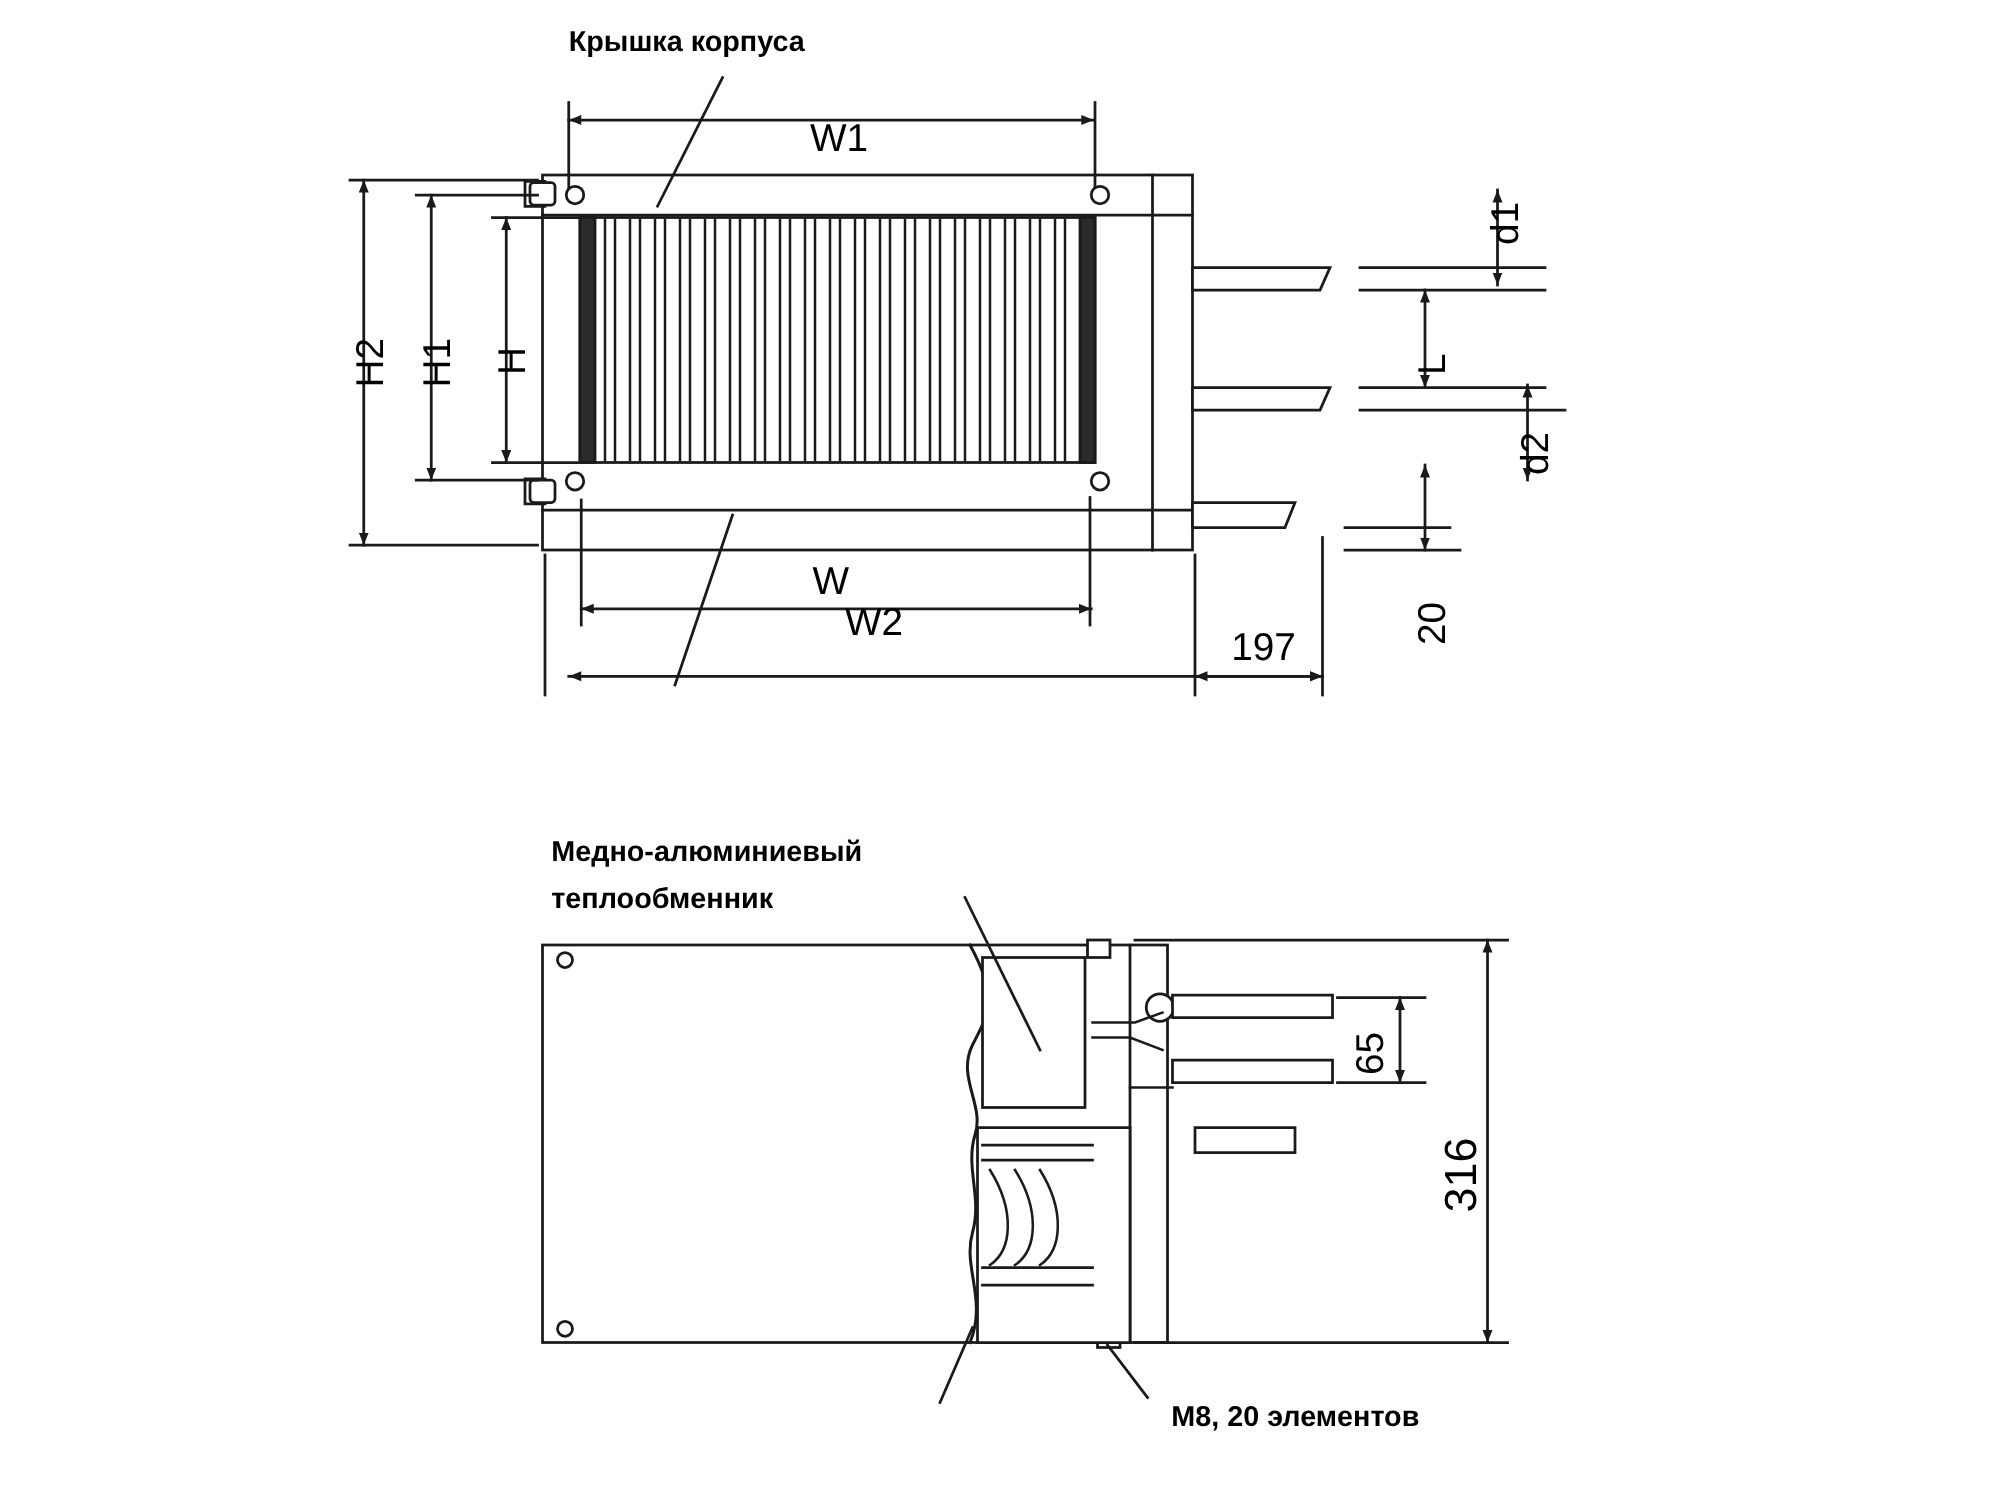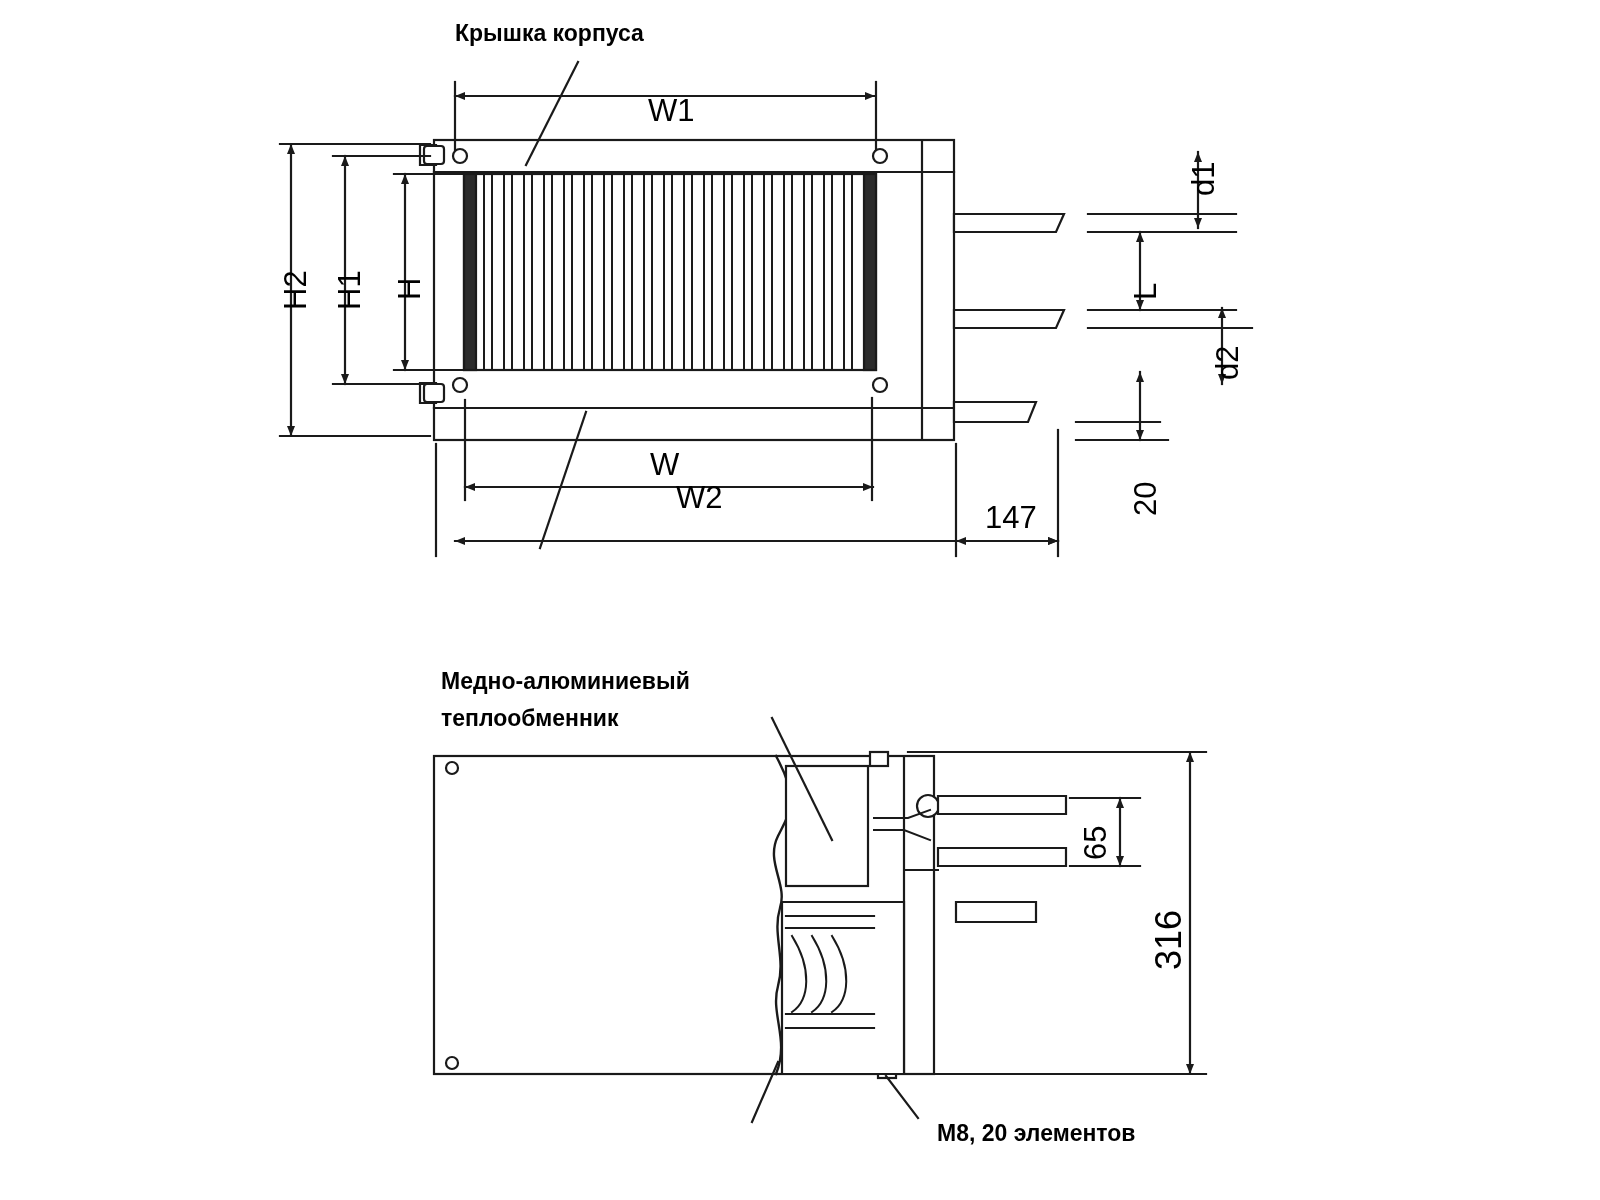--- a/index.html
+++ b/index.html
@@ -245,7 +245,7 @@
 
   <div class="lbl dim rot90" style="left:1210px; top:380px;">d2</div>
 
-  <div class="lbl dim" style="left:985px; top:500px;">147</div>
+  <div class="lbl dim" style="left:985px; top:500px;">197</div>
 
   <div class="lbl dim rot90" style="left:1128px; top:516px;">20</div>
 

